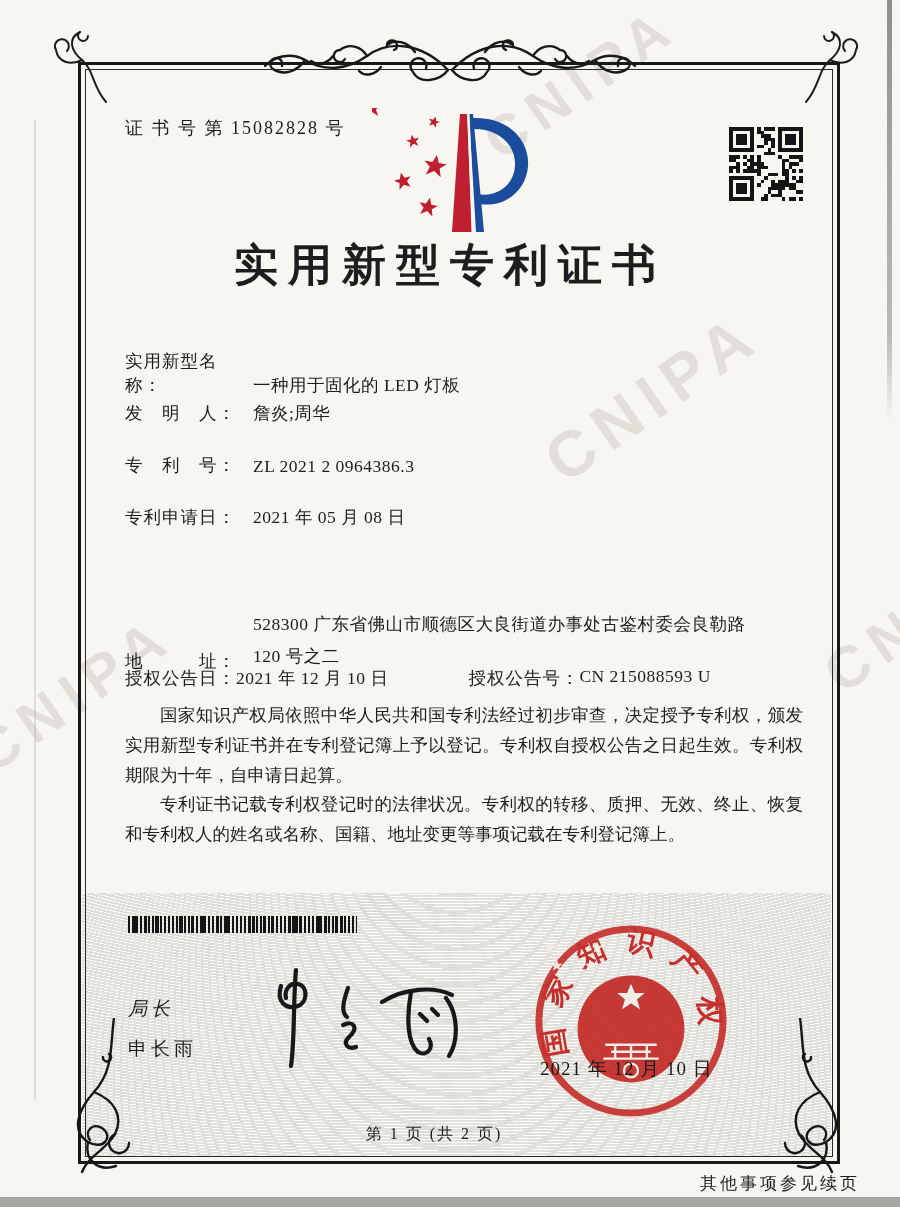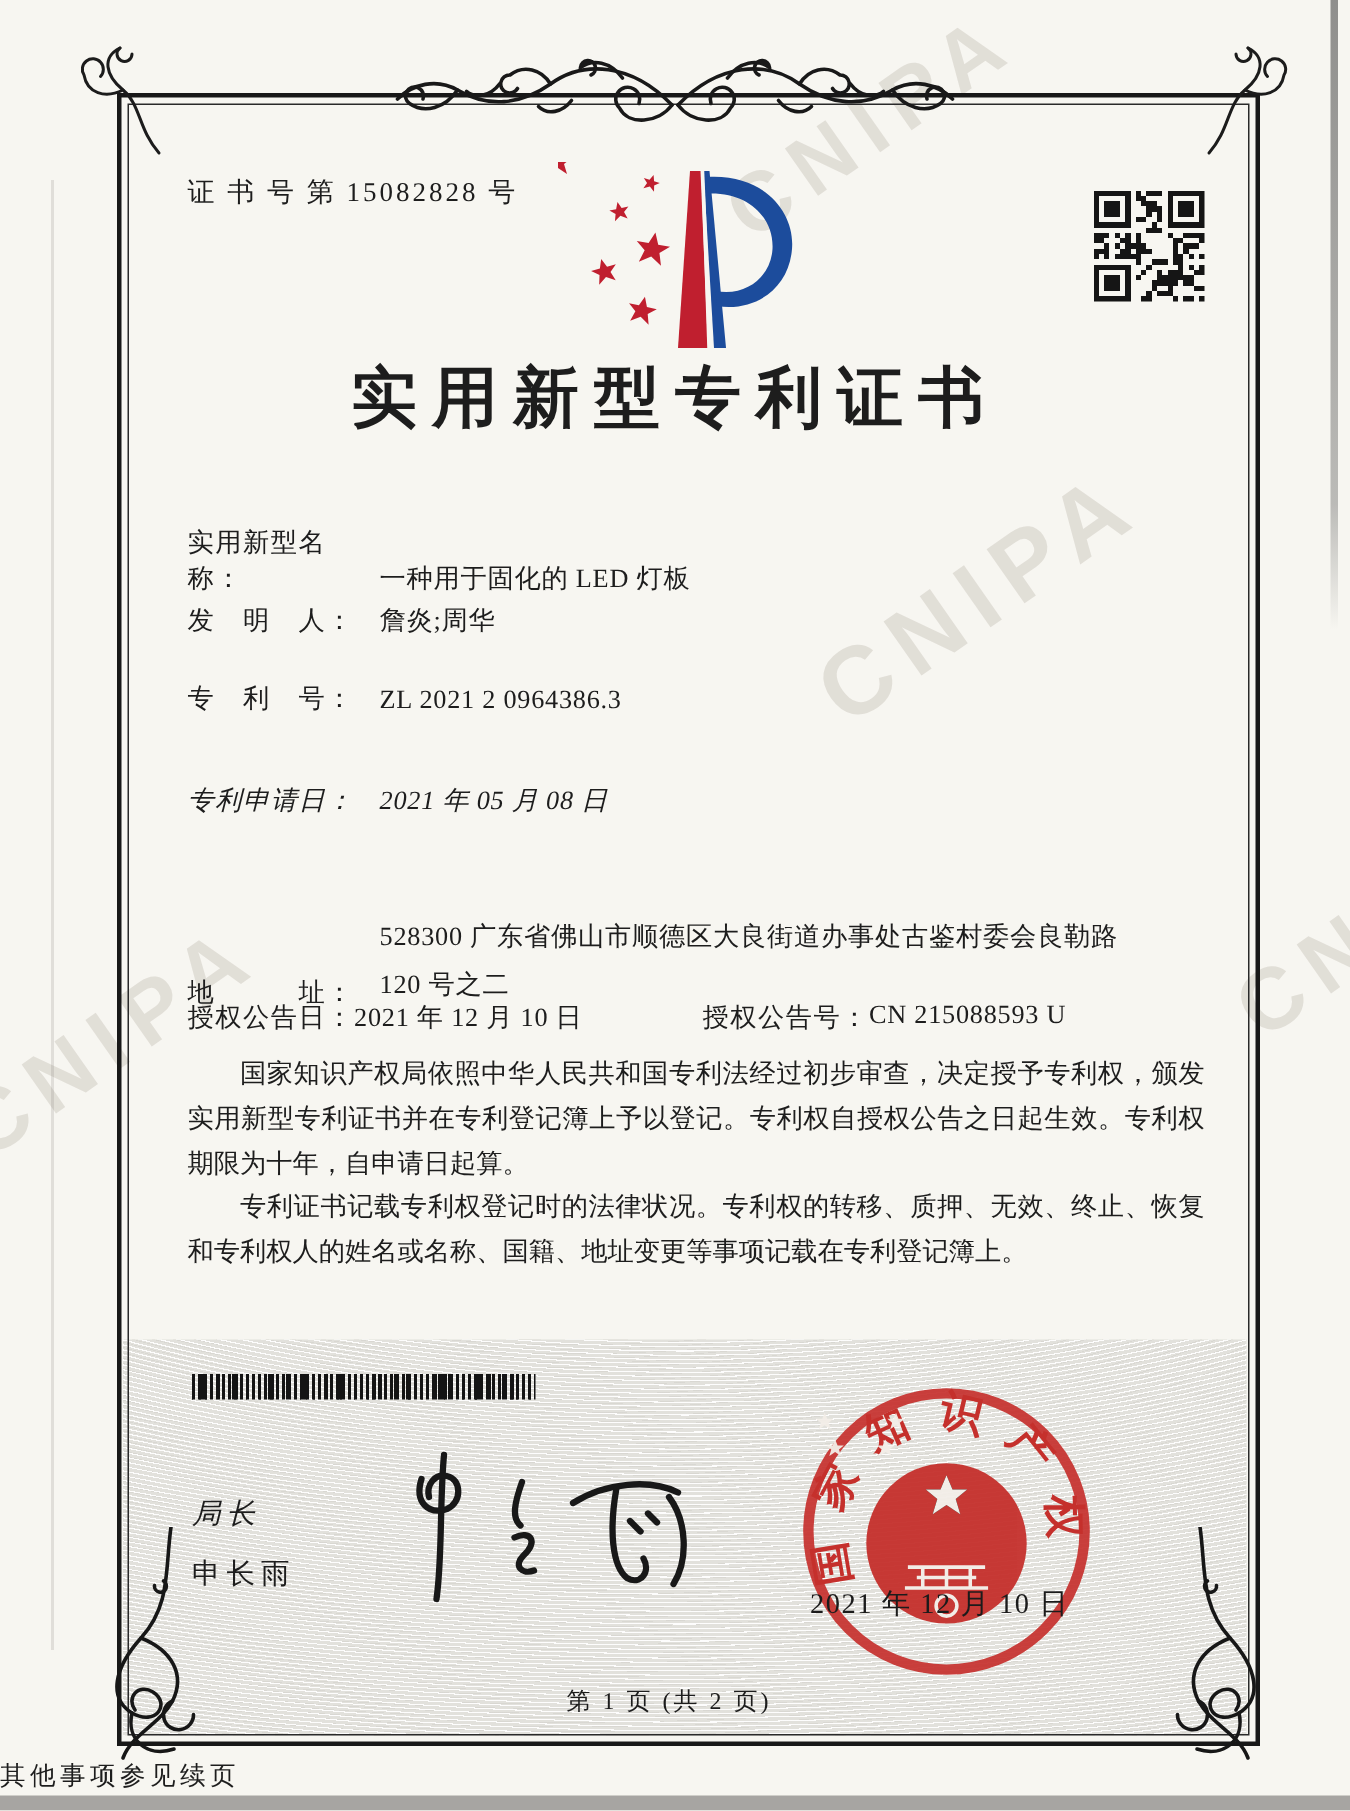--- a/index.html
+++ b/index.html
@@ -292,7 +292,7 @@
     <span class="lbl">专　利　号：</span>
     <span class="val">ZL 2021 2 0964386.3</span>
   </div>
-  <div class="row" style="top:521px;font-style:italic;">
+  <div class="row" style="top:505px;">
     <span class="lbl">专利申请日：</span>
     <span class="val">2021 年 05 月 08 日</span>
   </div>

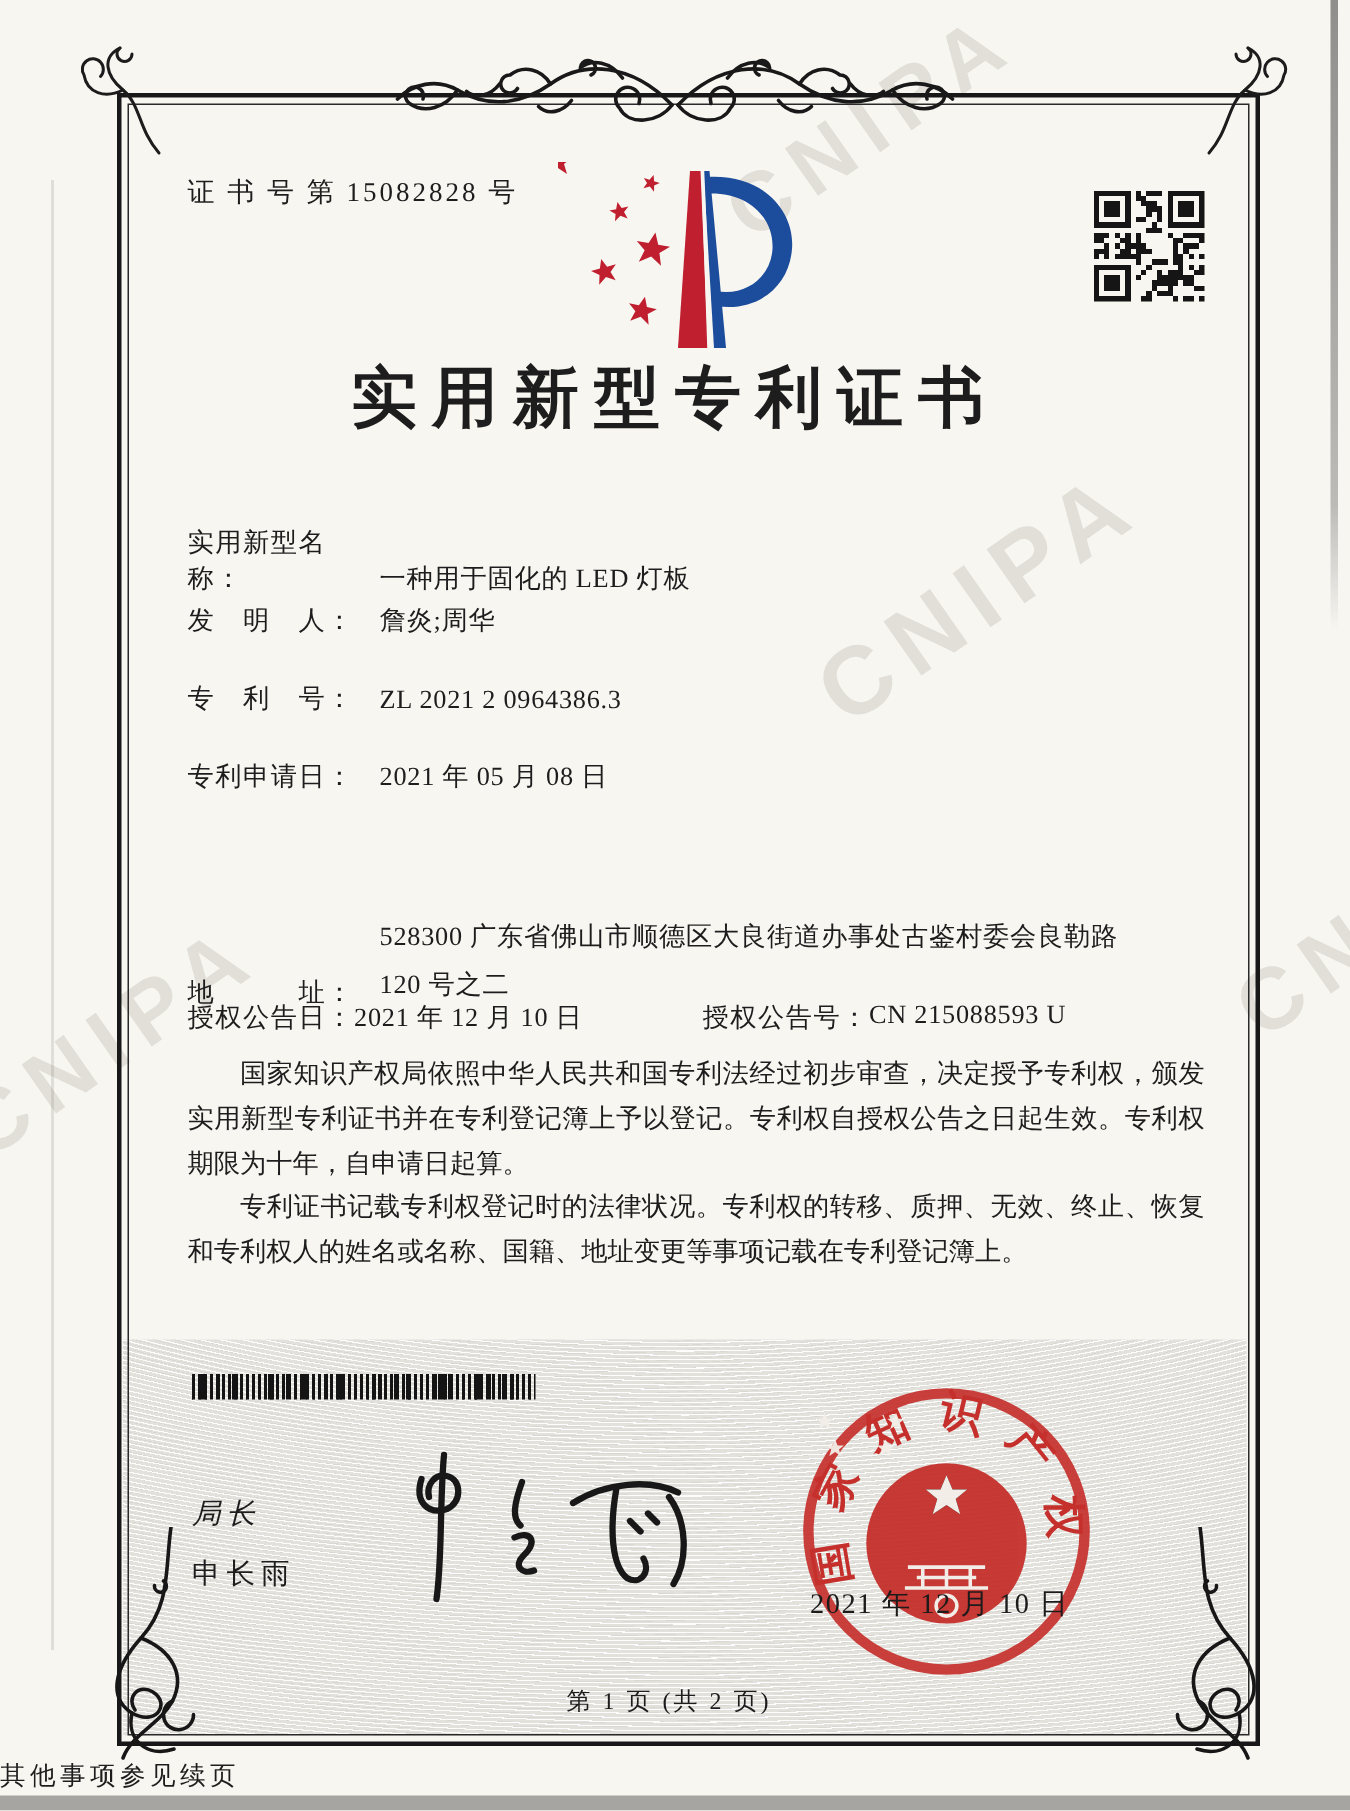--- a/index.html
+++ b/index.html
@@ -63,7 +63,7 @@
   .signature{position:absolute;left:262px;top:962px;}
   .seal{position:absolute;left:532px;top:922px;}
   .seal-date{position:absolute;left:540px;top:1056px;font-size:19px;letter-spacing:1px;color:#1b1b1b;}
-  .page-info{position:absolute;left:16px;top:1124px;width:860px;text-align:center;font-size:16px;letter-spacing:2px;}
+  .page-info{position:absolute;left:4px;top:1124px;width:860px;text-align:center;font-size:16px;letter-spacing:2px;}
   .footer-note{position:absolute;left:0;top:1172px;width:860px;text-align:left;font-size:17px;letter-spacing:3px;}
 </style>
 </head>

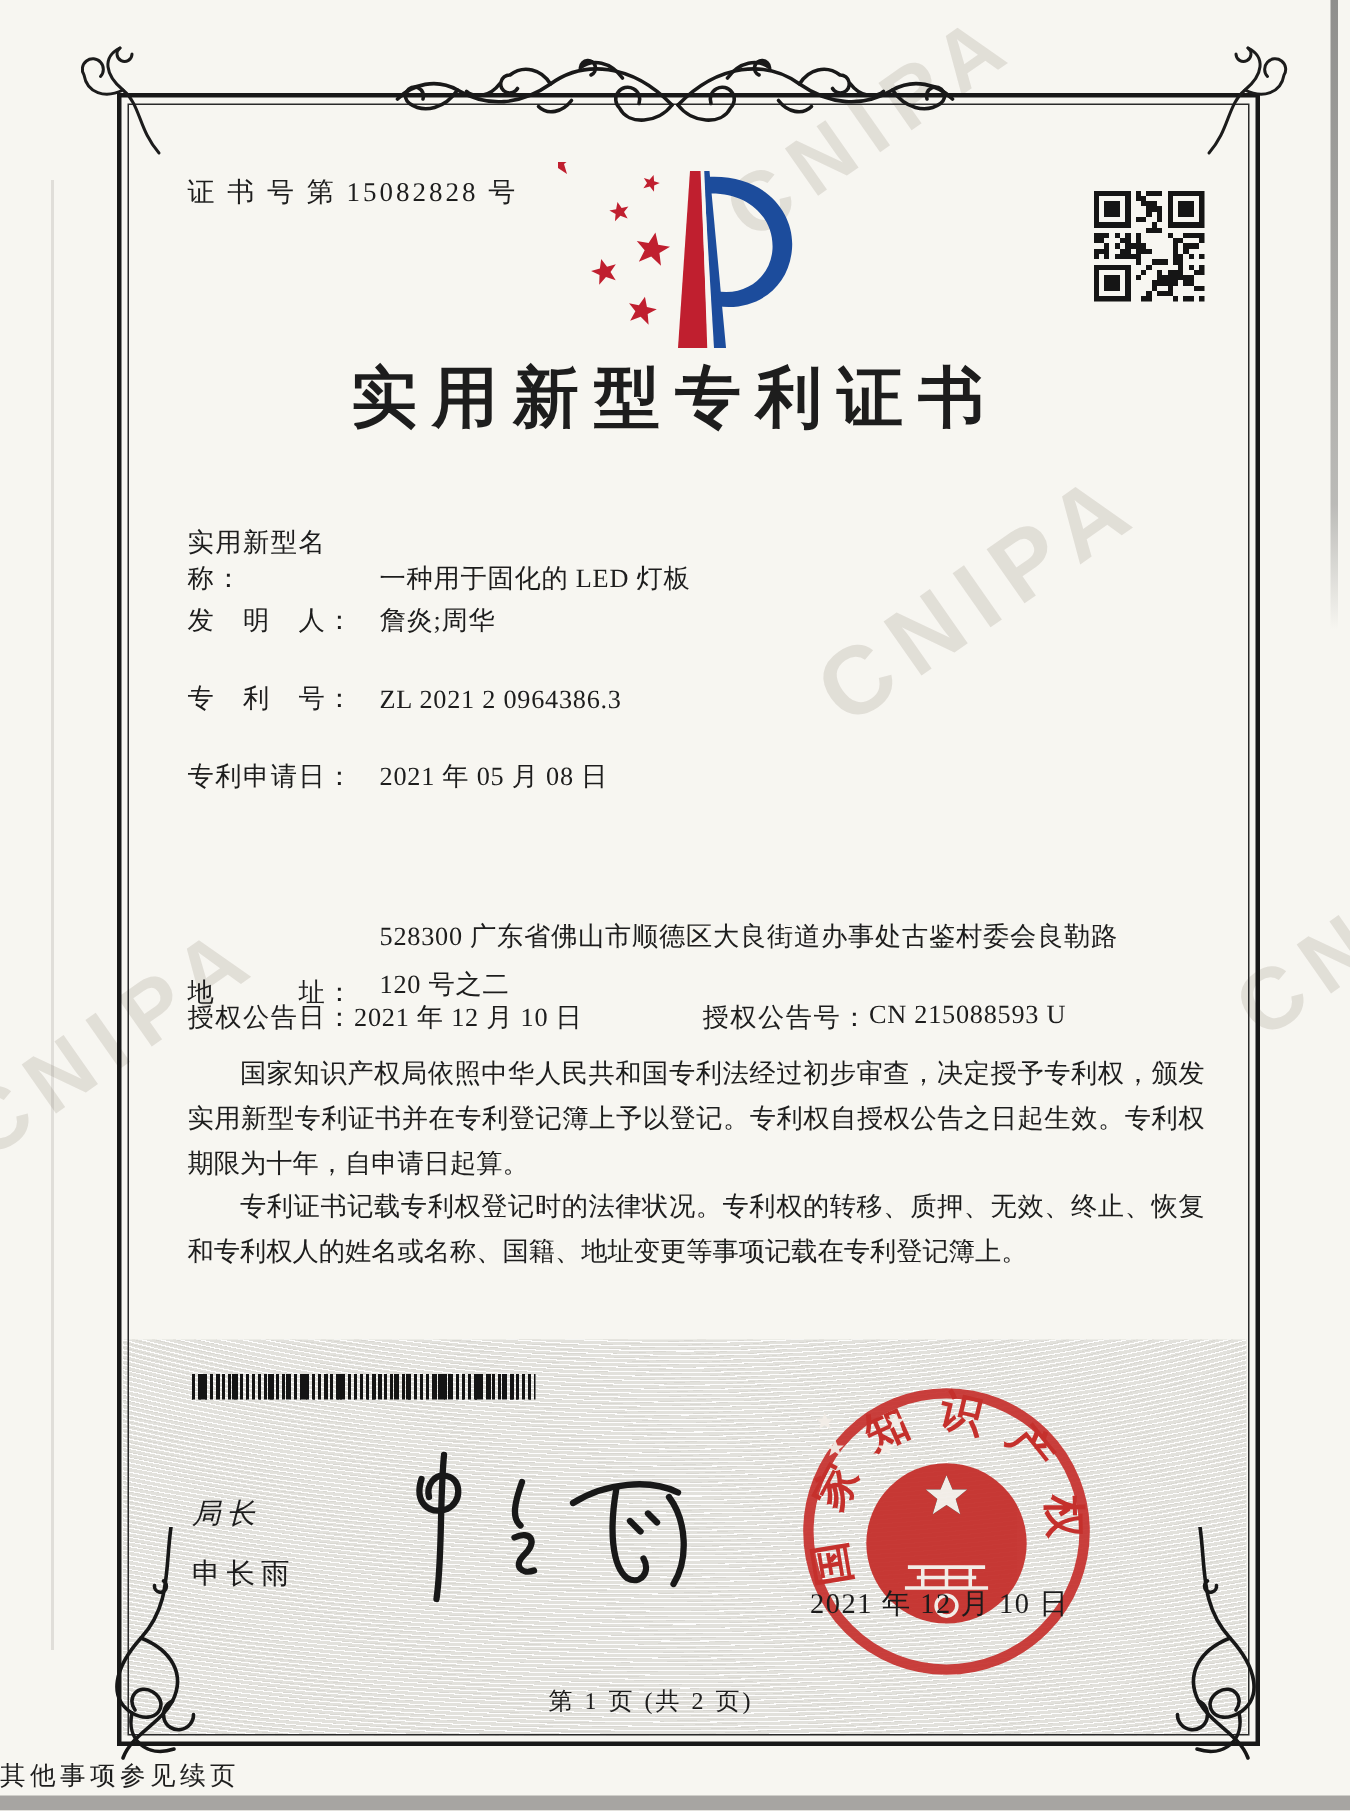--- a/index.html
+++ b/index.html
@@ -64,7 +64,7 @@
   .seal{position:absolute;left:532px;top:922px;}
   .seal-date{position:absolute;left:540px;top:1056px;font-size:19px;letter-spacing:1px;color:#1b1b1b;}
   .page-info{position:absolute;left:4px;top:1124px;width:860px;text-align:center;font-size:16px;letter-spacing:2px;}
-  .footer-note{position:absolute;left:0;top:1172px;width:860px;text-align:left;font-size:17px;letter-spacing:3px;}
+  .footer-note{position:absolute;left:0;top:1172px;width:860px;text-align:right;font-size:17px;letter-spacing:3px;}
 </style>
 </head>
 <body>

